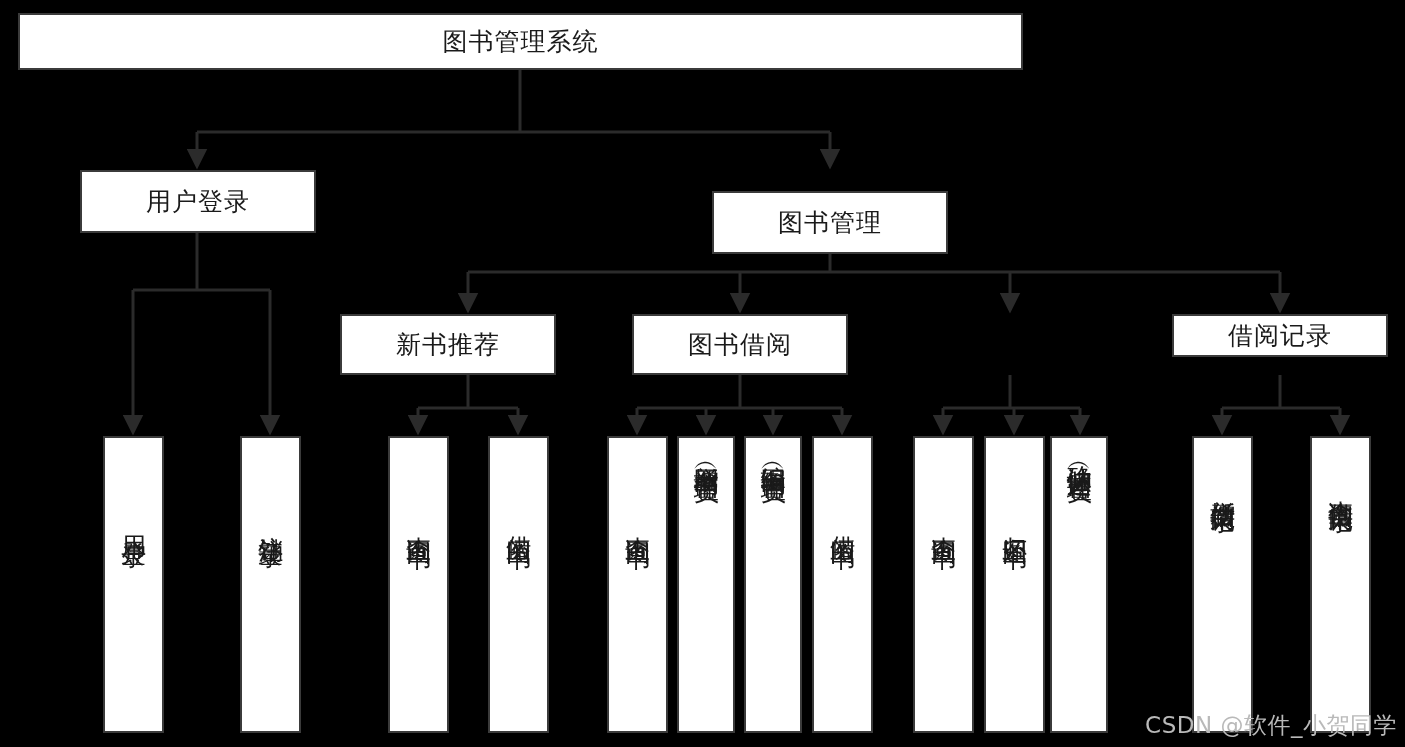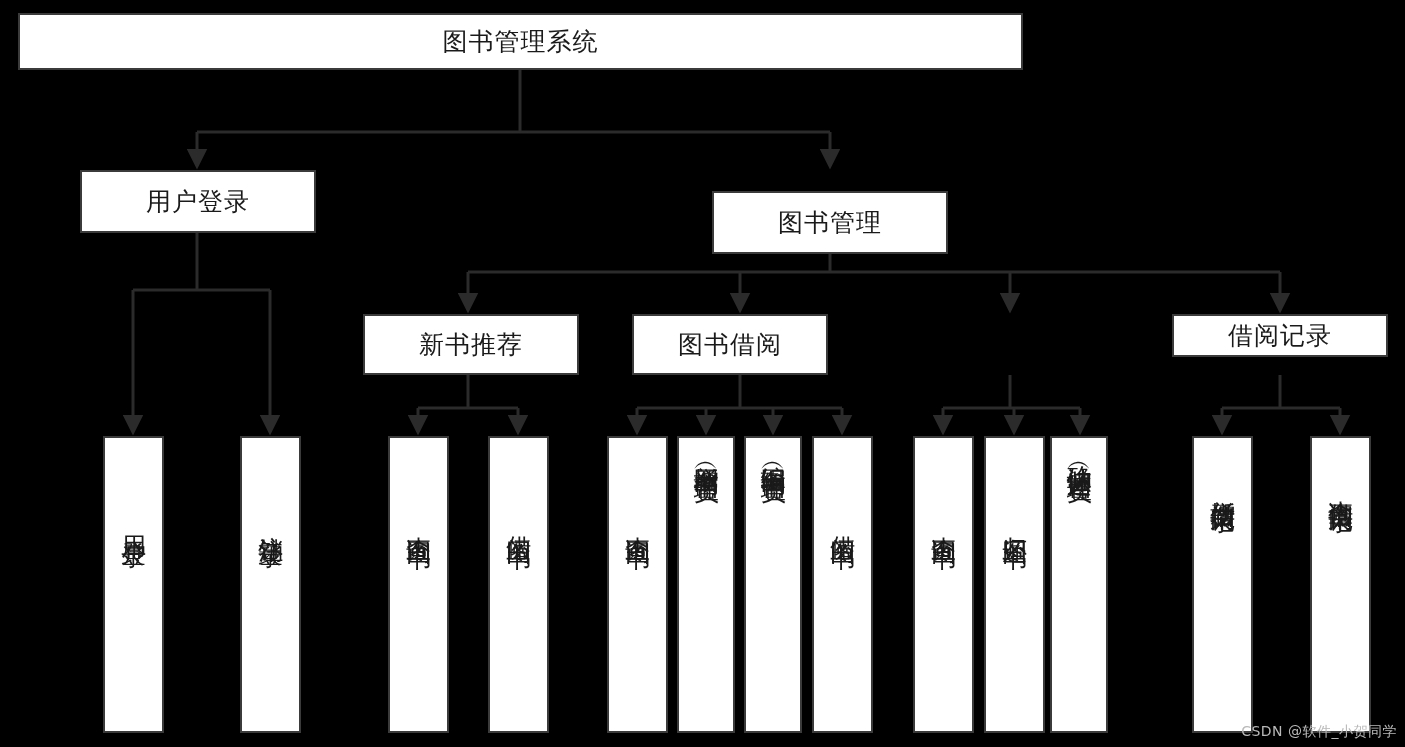--- a/index.html
+++ b/index.html
@@ -146,7 +146,7 @@
     <span class="label">图书管理</span>
   </div>
 
-  <div class="node horizontal" style="left:363px; top:314px; width:216px; height:61px;">
+  <div class="node horizontal" style="left:340px; top:314px; width:216px; height:61px;">
     <span class="label">新书推荐</span>
   </div>
 

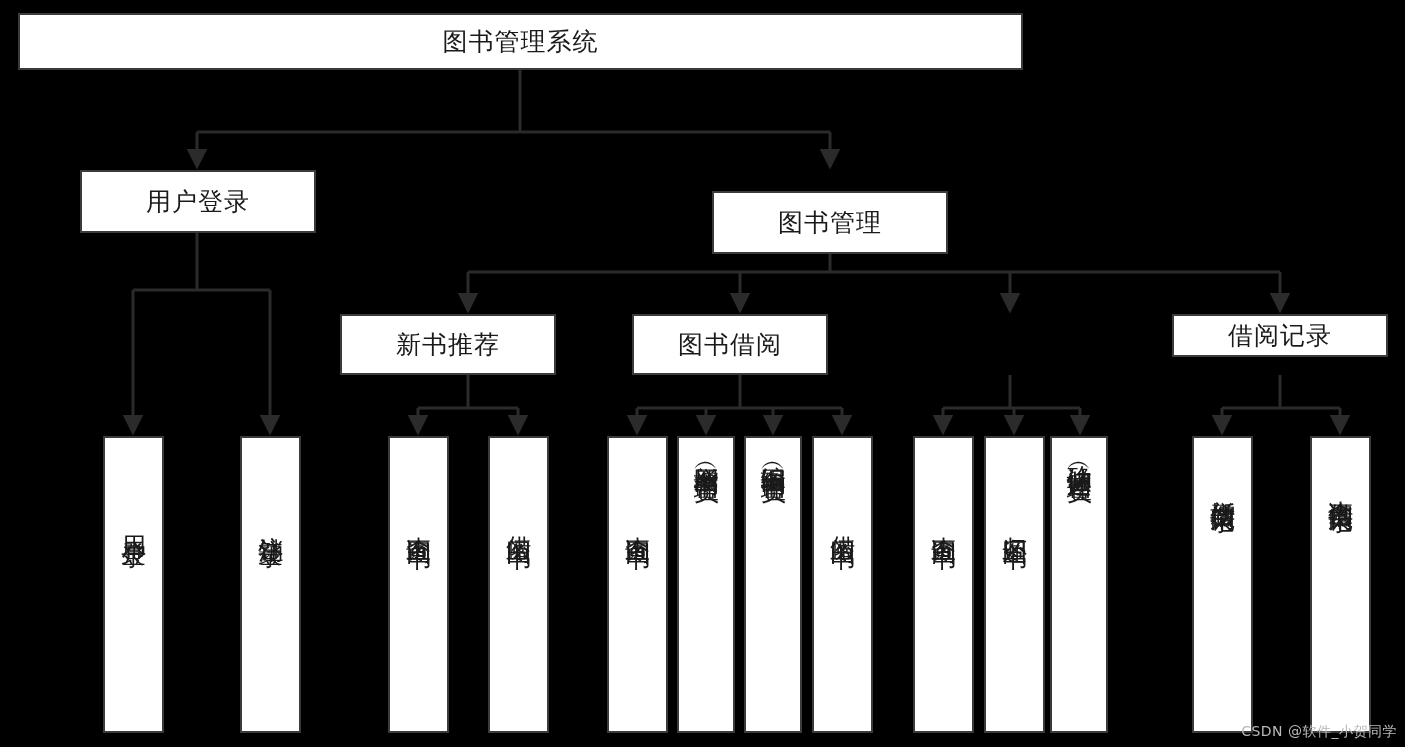--- a/index.html
+++ b/index.html
@@ -150,7 +150,7 @@
     <span class="label">新书推荐</span>
   </div>
 
-  <div class="node horizontal" style="left:632px; top:314px; width:196px; height:61px;">
+  <div class="node horizontal" style="left:632px; top:314px; width:216px; height:61px;">
     <span class="label">图书借阅</span>
   </div>
 

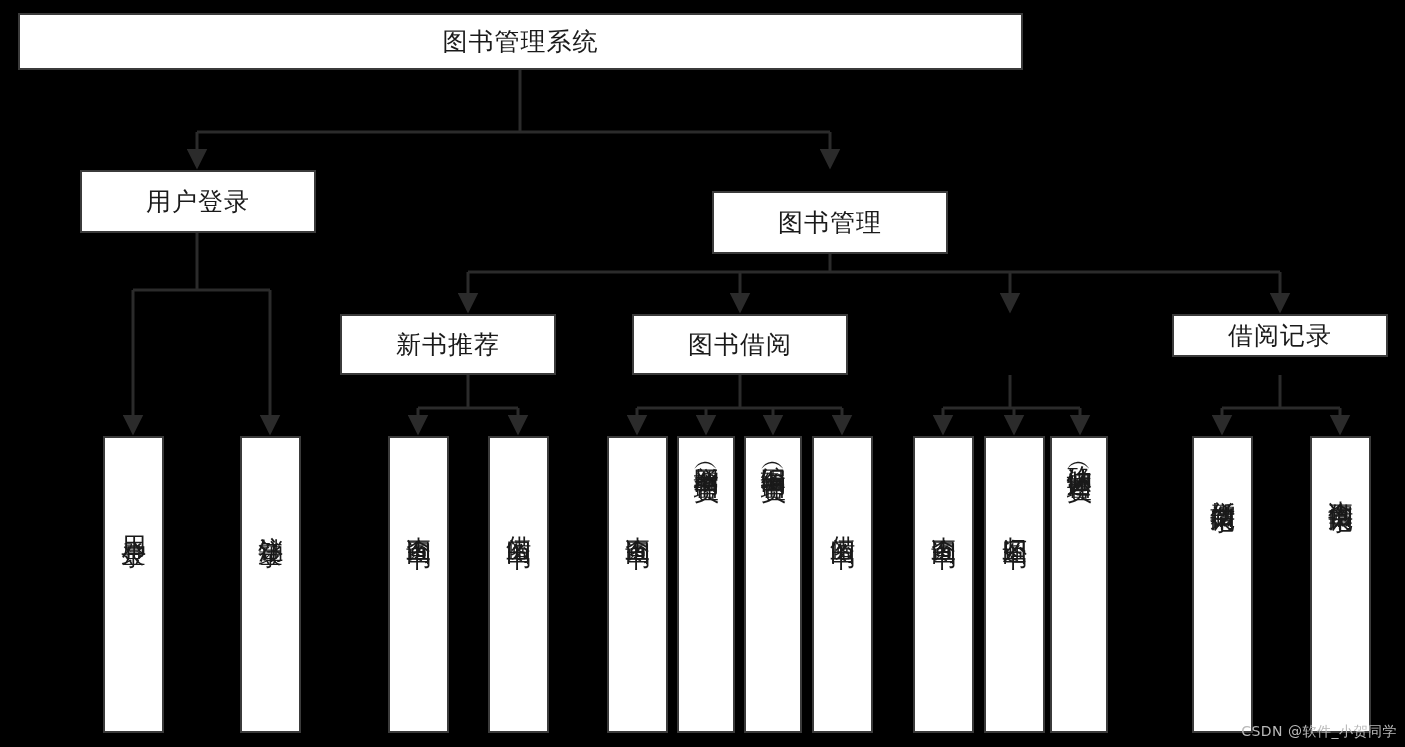--- a/index.html
+++ b/index.html
@@ -69,7 +69,7 @@
     position: absolute;
     right: 8px;
     bottom: 6px;
-    font-size: 14px;
+    font-size: 23px;
     color: #b9b9b9;
     white-space: nowrap;
     letter-spacing: 0.5px;

